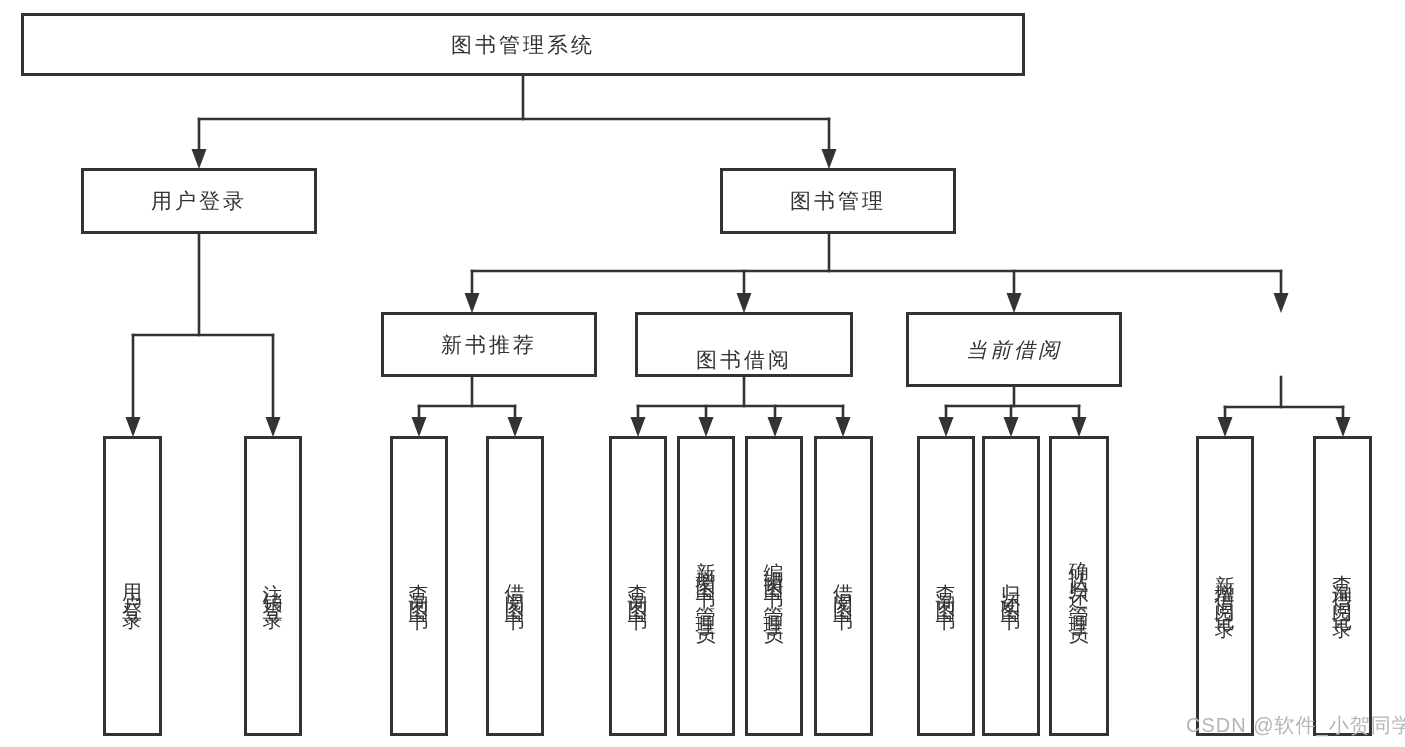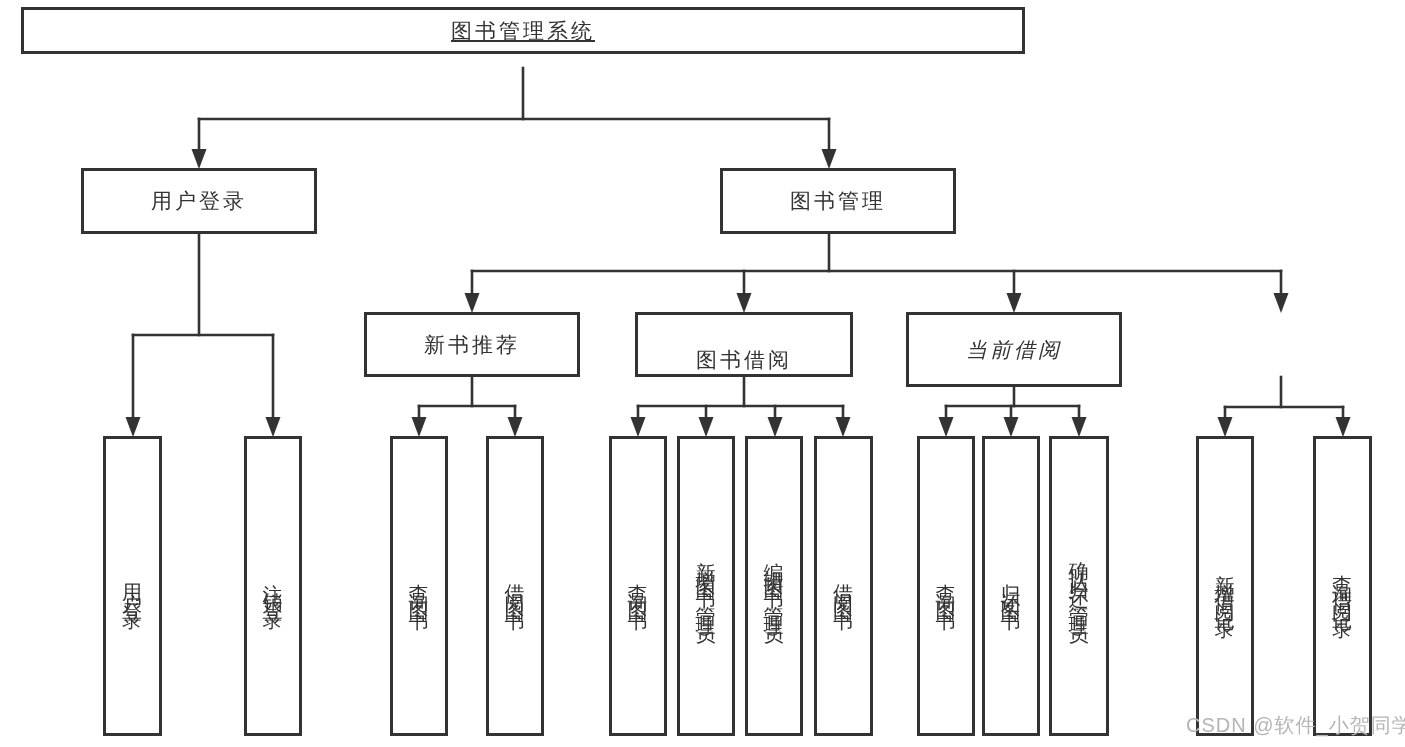--- a/index.html
+++ b/index.html
@@ -95,7 +95,7 @@
     <polygon points="1335.5,417 1350.5,417 1343,437"></polygon>
   </svg>
 
-  <div class="box" style="left:21px;top:7px;width:1004px;height:47px;text-decoration:underline;">
+  <div class="box" style="left:21px;top:13px;width:1004px;height:63px;">
     <span>图书管理系统</span>
   </div>
 

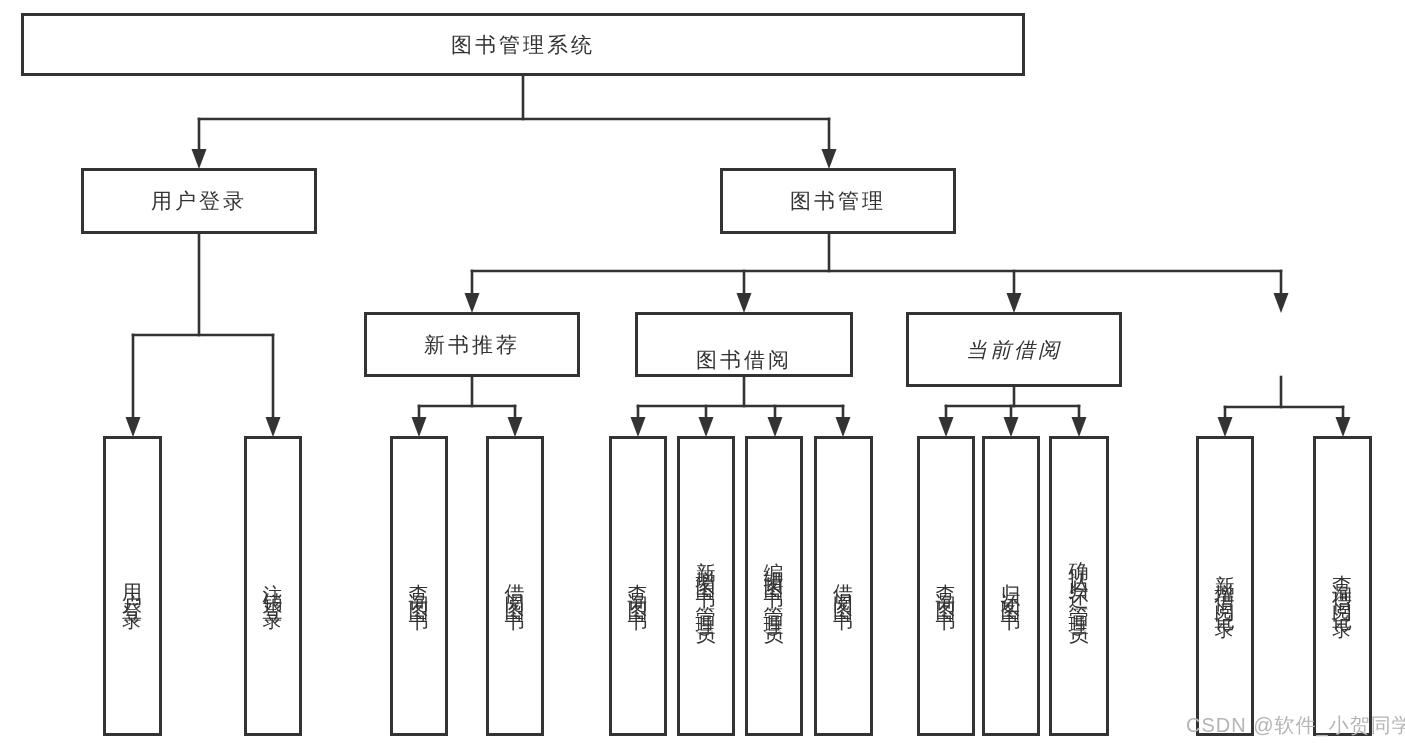--- a/index.html
+++ b/index.html
@@ -106,7 +106,7 @@
     <span>图书管理</span>
   </div>
 
-  <div class="box" style="left:364px;top:312px;width:216px;height:65px;">
+  <div class="box" style="left:381px;top:312px;width:216px;height:65px;">
     <span>新书推荐</span>
   </div>
   <div class="box" style="left:635px;top:312px;width:218px;height:65px;align-items:flex-end;">

